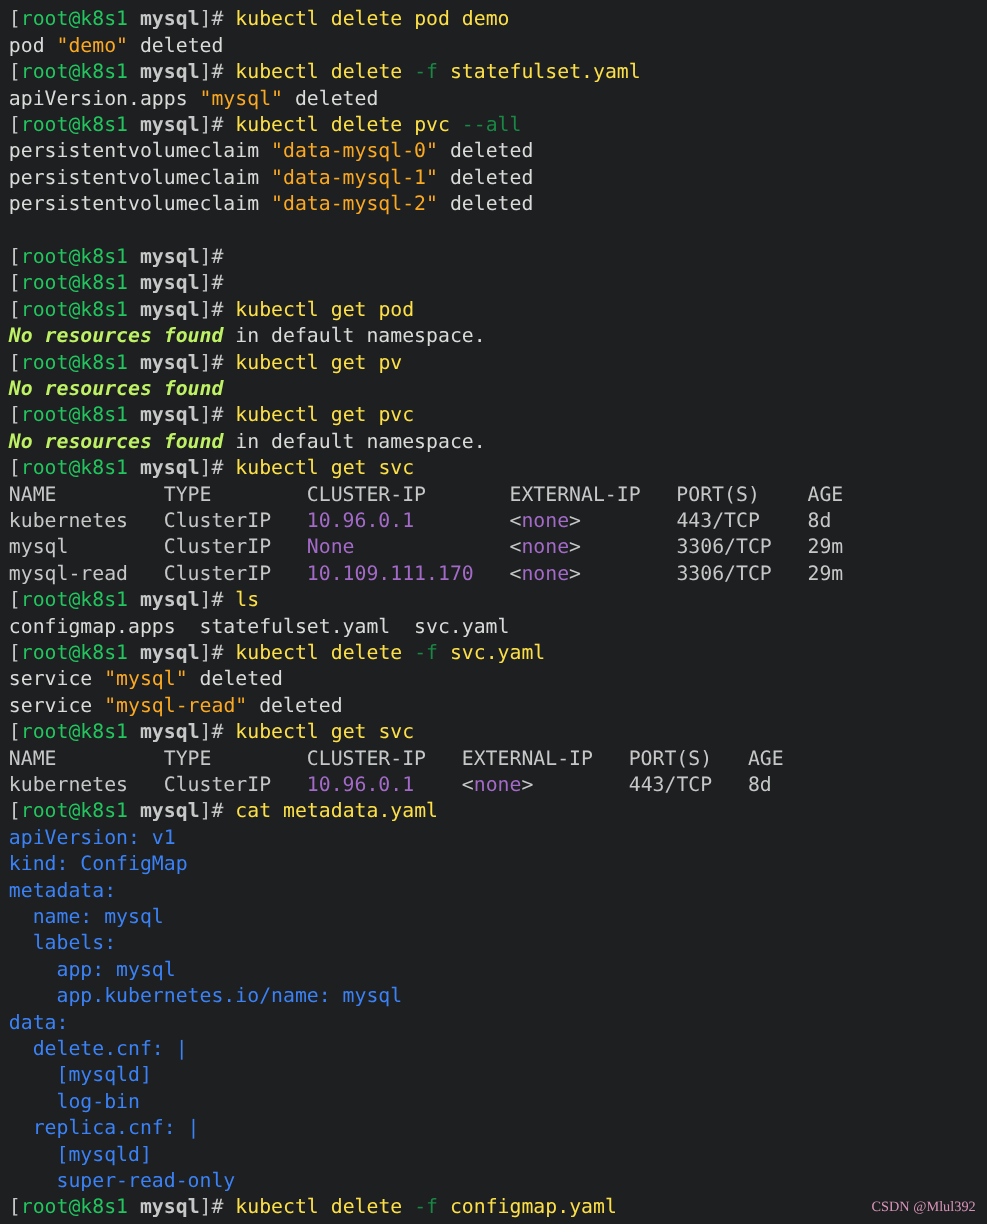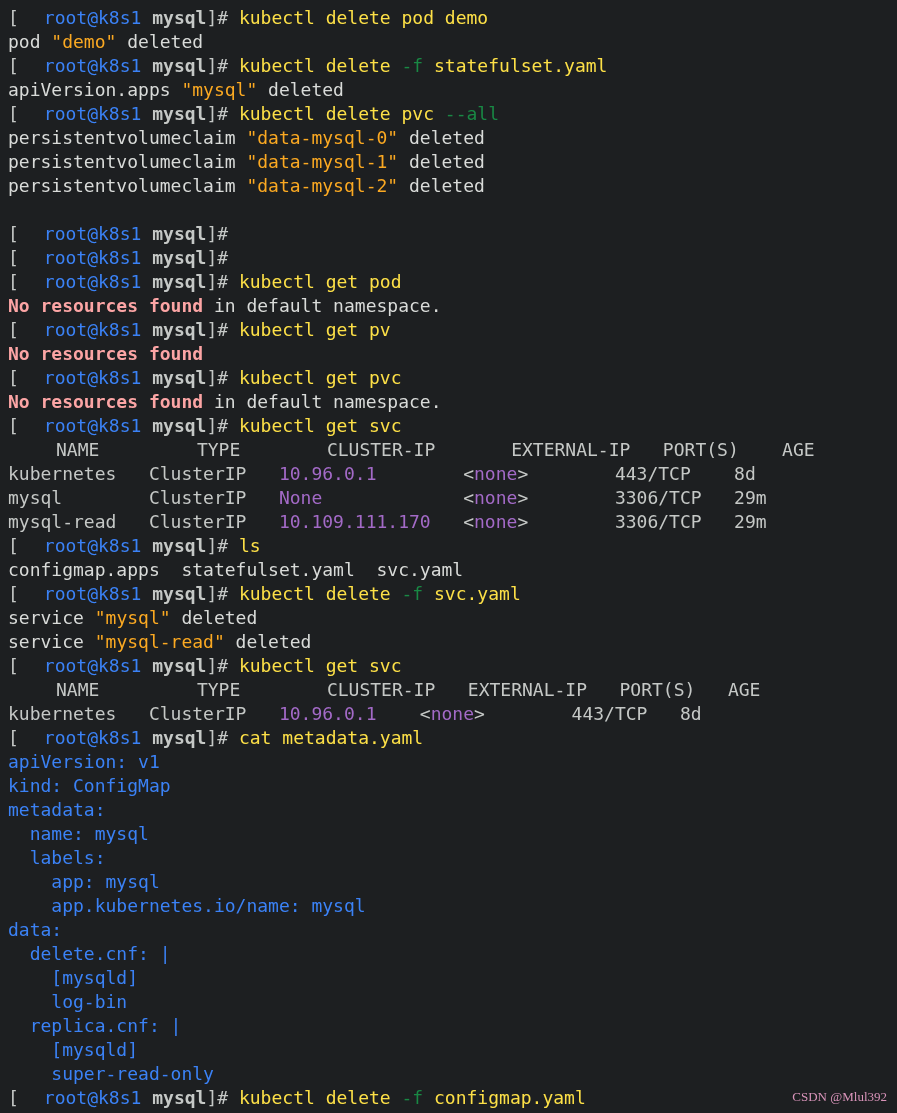--- a/index.html
+++ b/index.html
@@ -21,7 +21,7 @@
   }
   .default { color: #d9dbd9; }
   .prompt-br { color: #c5c8c6; }      
-  .prompt-red { color: #3b82f6; margin-left: 25px; }     
+  .prompt-red { color: #22c55e; }     
   .prompt-path { color: #c5c8c6; font-weight: bold; }    
   .cmd { color: #fde047; }
   .flag { color: #198844; }           

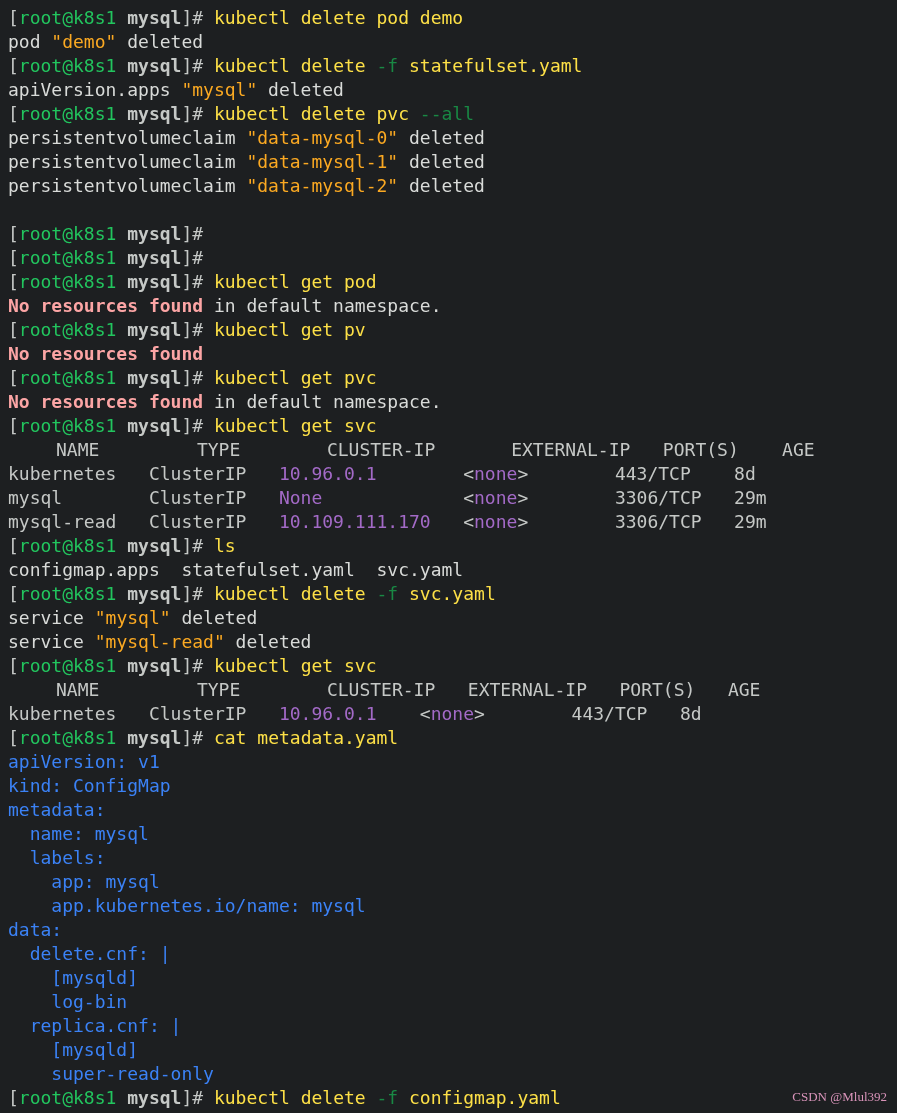--- a/index.html
+++ b/index.html
@@ -26,7 +26,7 @@
   .cmd { color: #fde047; }
   .flag { color: #198844; }           
   .quoted { color: #fba922; }         
-  .no-res  { color: #fca5a5; font-weight: 600; }
+  .no-res  { color: #bef264; font-weight: 600; font-style: italic; }
   .magenta { color: #a36ac7; }
   .none    { color: #a36ac7; }
   .header  { color: #c5c8c6; margin-left: 48px; }

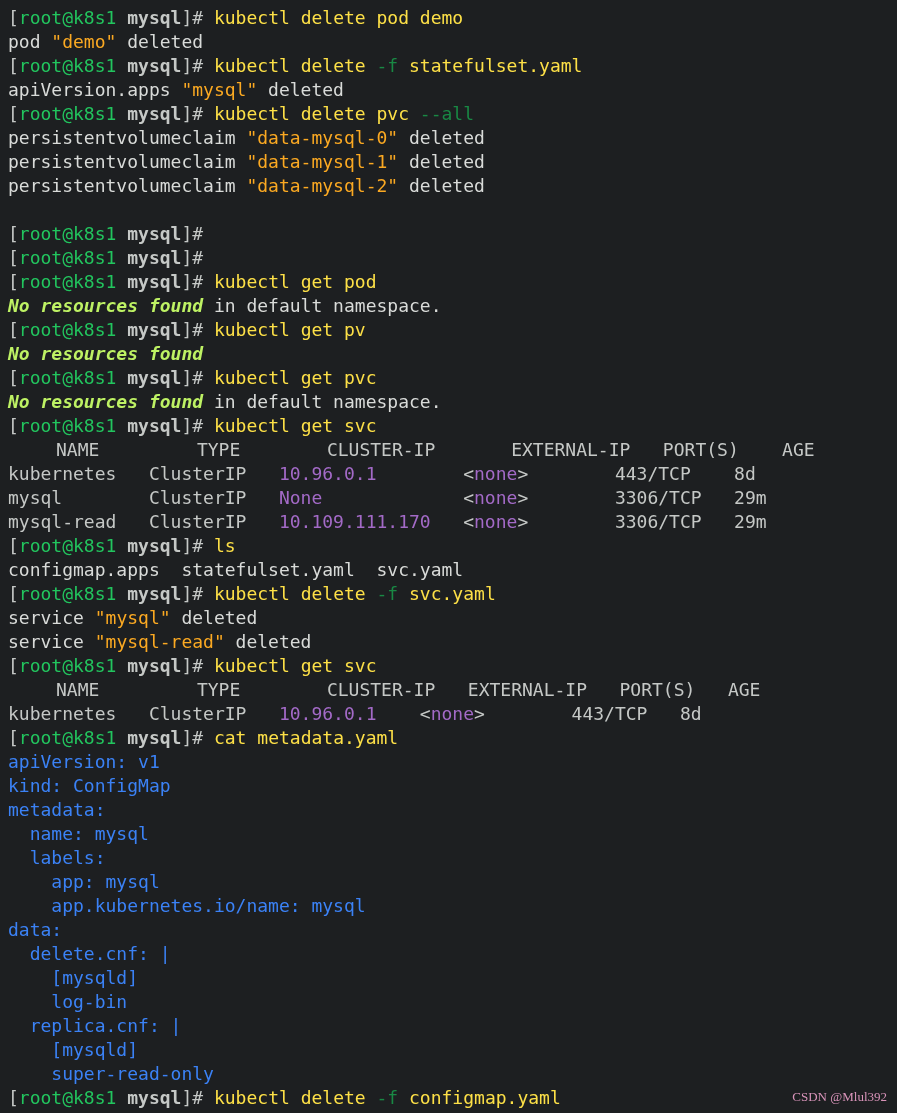--- a/index.html
+++ b/index.html
@@ -29,7 +29,7 @@
   .no-res  { color: #bef264; font-weight: 600; font-style: italic; }
   .magenta { color: #a36ac7; }
   .none    { color: #a36ac7; }
-  .header  { color: #c5c8c6; margin-left: 48px; }
+  .header  { color: #c5c8c6; }
   .row     { color: #c5c8c6; }
   .yaml    { color: #3b82f6; }
   .watermark {

